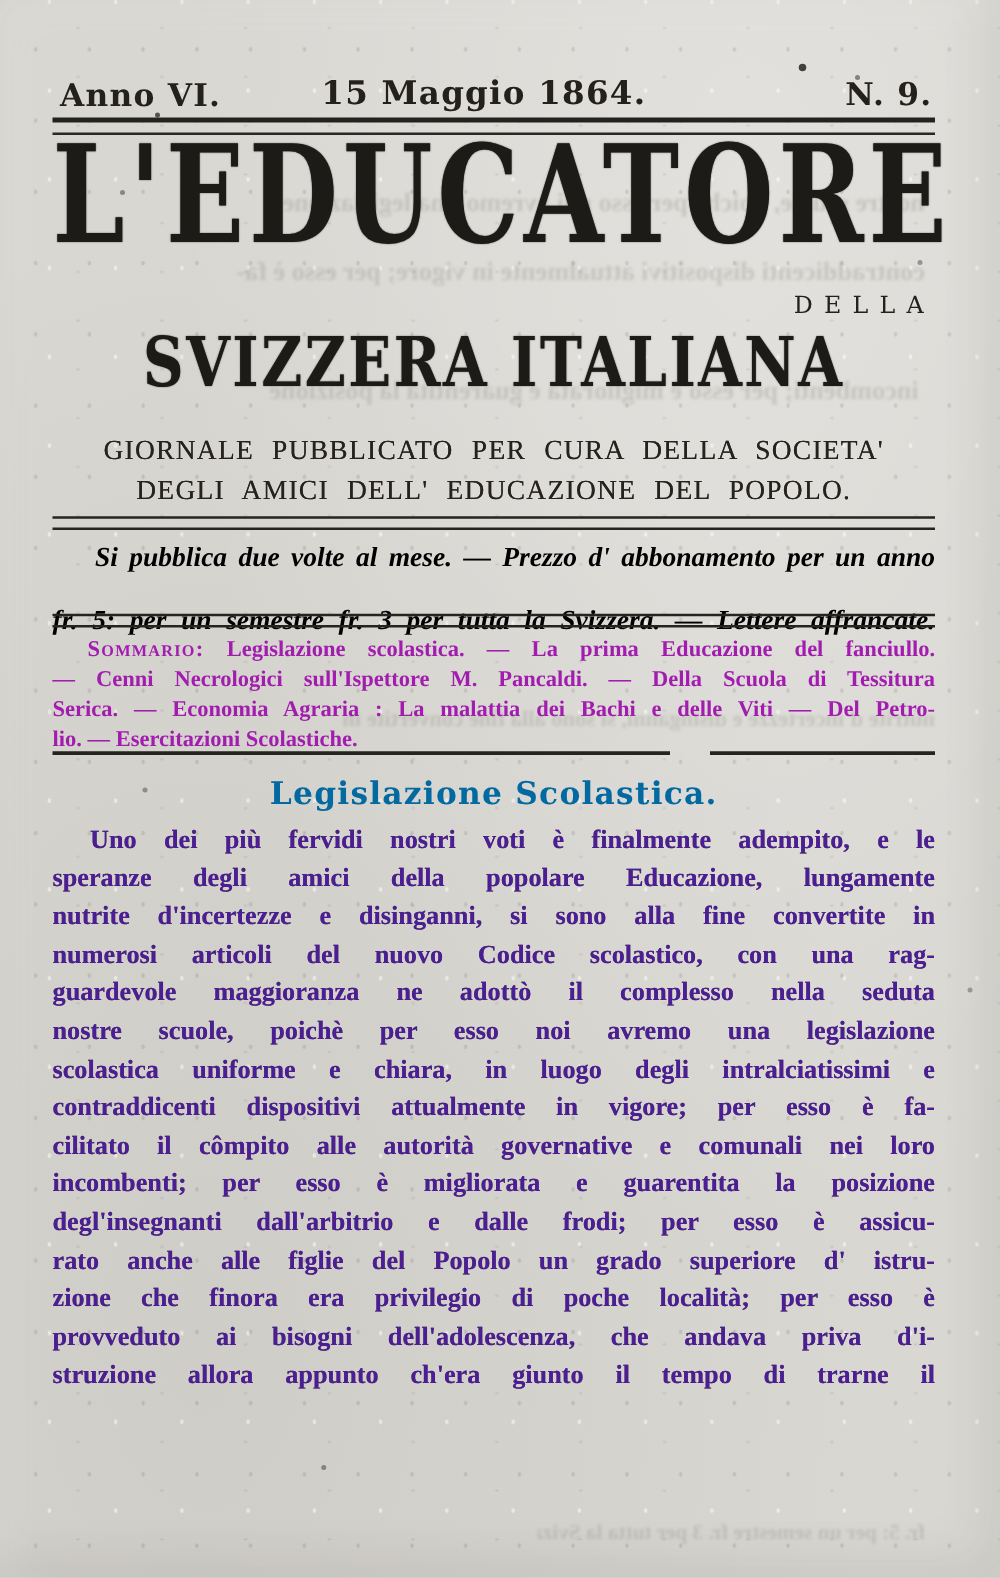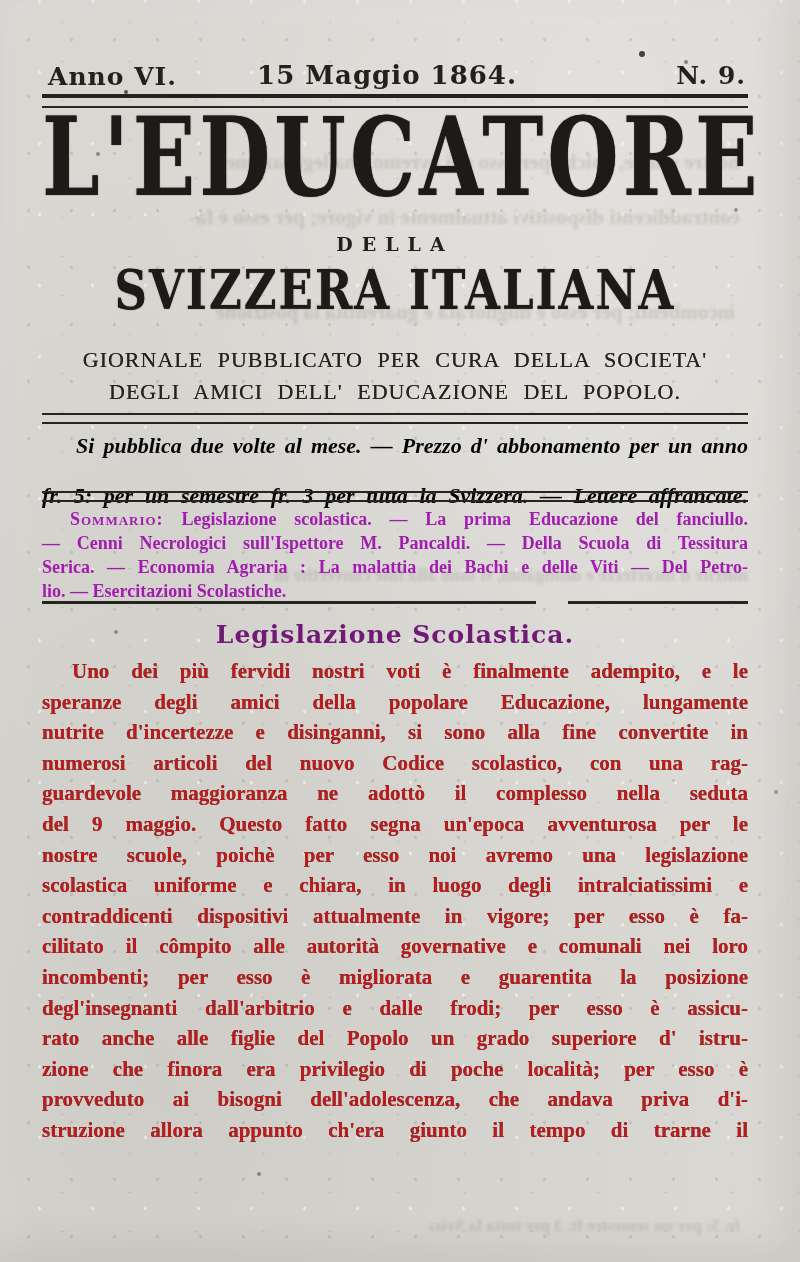--- a/index.html
+++ b/index.html
@@ -40,7 +40,7 @@
   .mast-title{top:100px;text-align:center;font-family:"DejaVu Serif",serif;font-weight:bold;
     font-size:82px;letter-spacing:4px;line-height:86px;transform:scaleY(1.32);transform-origin:top center;
     color:#1d1b18;text-shadow:0 0 1px rgba(25,23,20,0.8);}
-  .mast-della{top:233px;text-align:center;font-family:"DejaVu Serif",serif;font-weight:bold;
+  .mast-della{top:233px;text-align:right;font-family:"DejaVu Serif",serif;font-weight:normal;
     font-size:19px;letter-spacing:9px;color:#242falarm;color:#24211d;}
   .mast-region{top:260px;text-align:center;font-family:"DejaVu Serif",serif;font-weight:bold;
     font-size:45px;letter-spacing:2px;line-height:50px;transform:scaleY(1.22);transform-origin:top center;

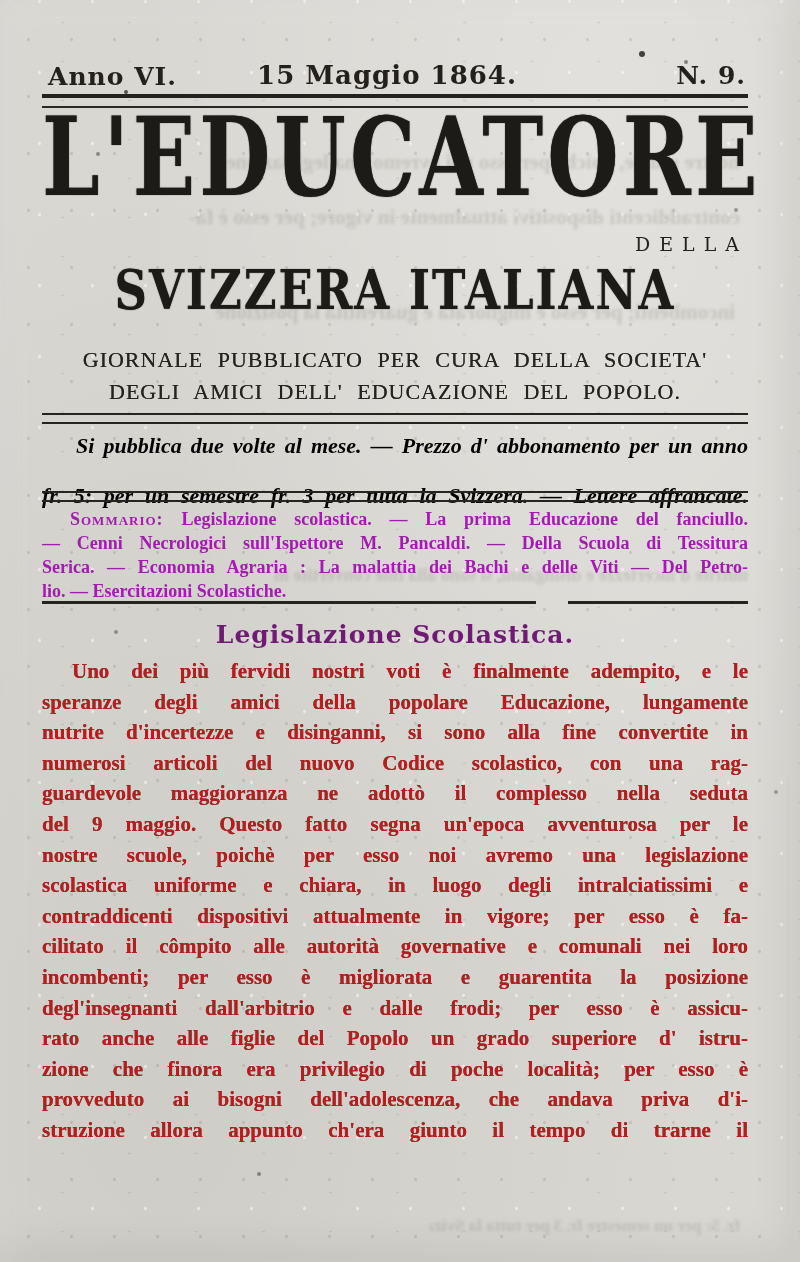--- a/index.html
+++ b/index.html
@@ -67,7 +67,7 @@
 
   
   .art-head{top:620px;text-align:center;font-family:"DejaVu Serif",serif;font-weight:bold;
-    font-size:25px;letter-spacing:1px;color:#701a75;}
+    font-size:25px;letter-spacing:1px;color:#0369a1;}
   .bodyline{font-weight:bold;font-size:21px;line-height:30.6px;height:30.6px;color:#b91c1c;
     text-align:justify;text-align-last:justify;white-space:nowrap;overflow:visible;
     text-shadow:0 0 0.4px rgba(30,28,24,0.7);}

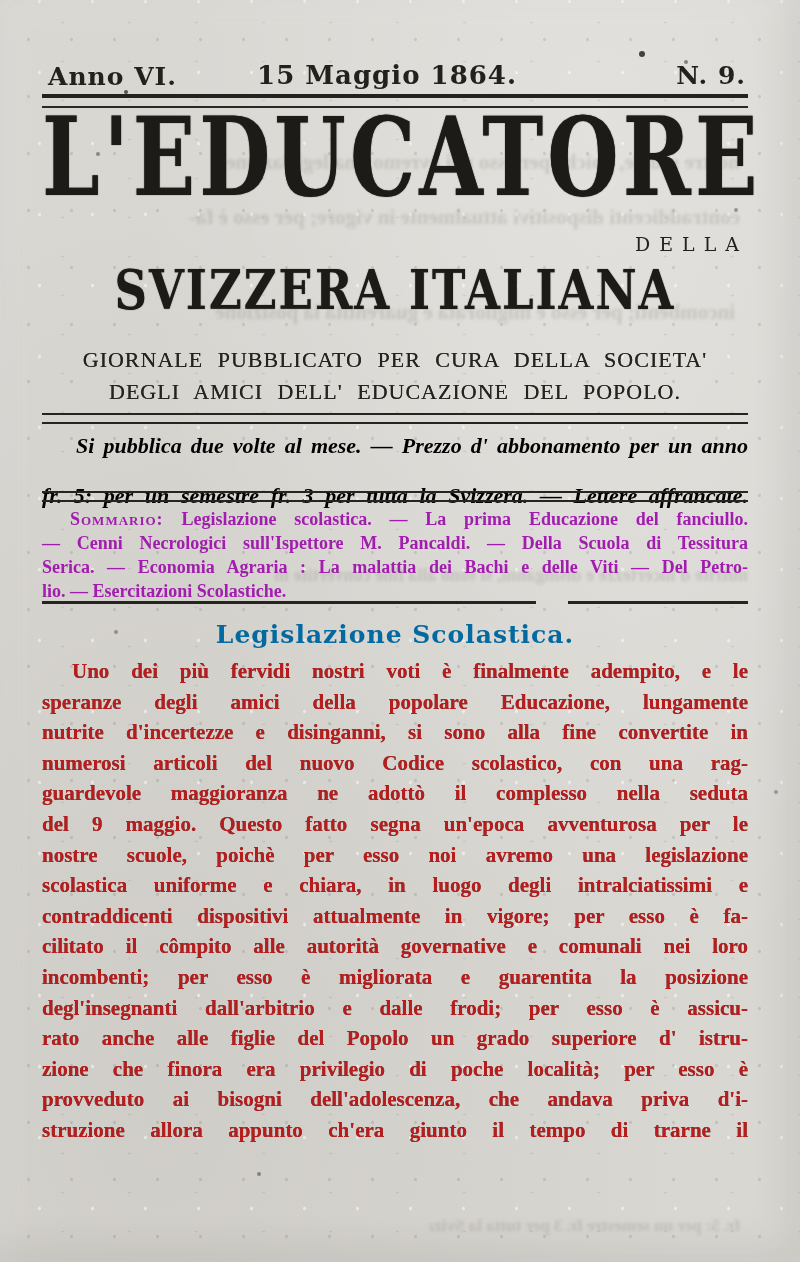--- a/index.html
+++ b/index.html
@@ -68,7 +68,7 @@
   
   .art-head{top:620px;text-align:center;font-family:"DejaVu Serif",serif;font-weight:bold;
     font-size:25px;letter-spacing:1px;color:#0369a1;}
-  .bodyline{font-weight:bold;font-size:21px;line-height:30.6px;height:30.6px;color:#b91c1c;
+  .bodyline{font-weight:bold;font-size:21px;line-height:30.6px;height:30.6px;color:#4c1d95;
     text-align:justify;text-align-last:justify;white-space:nowrap;overflow:visible;
     text-shadow:0 0 0.4px rgba(30,28,24,0.7);}
   .body-block{top:656px;}

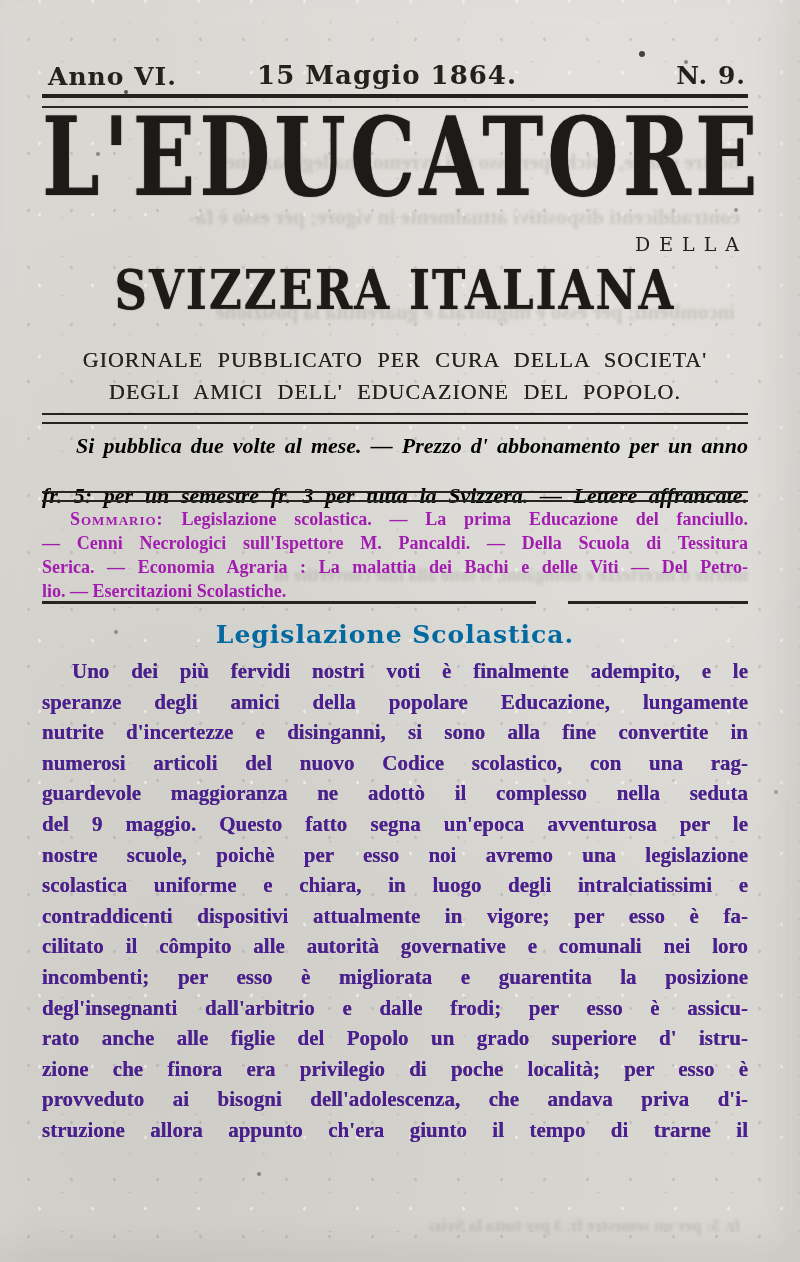--- a/index.html
+++ b/index.html
@@ -137,7 +137,6 @@
   <div class="bodyline">nutrite d'incertezze e disinganni, si sono alla fine convertite in</div>
   <div class="bodyline">numerosi articoli del nuovo Codice scolastico, con una rag-</div>
   <div class="bodyline">guardevole maggioranza ne adottò il complesso nella seduta</div>
-  <div class="bodyline">del 9 maggio. Questo fatto segna un'epoca avventurosa per le</div>
   <div class="bodyline">nostre scuole, poichè per esso noi avremo una legislazione</div>
   <div class="bodyline">scolastica uniforme e chiara, in luogo degli intralciatissimi e</div>
   <div class="bodyline">contraddicenti dispositivi attualmente in vigore; per esso è fa-</div>

